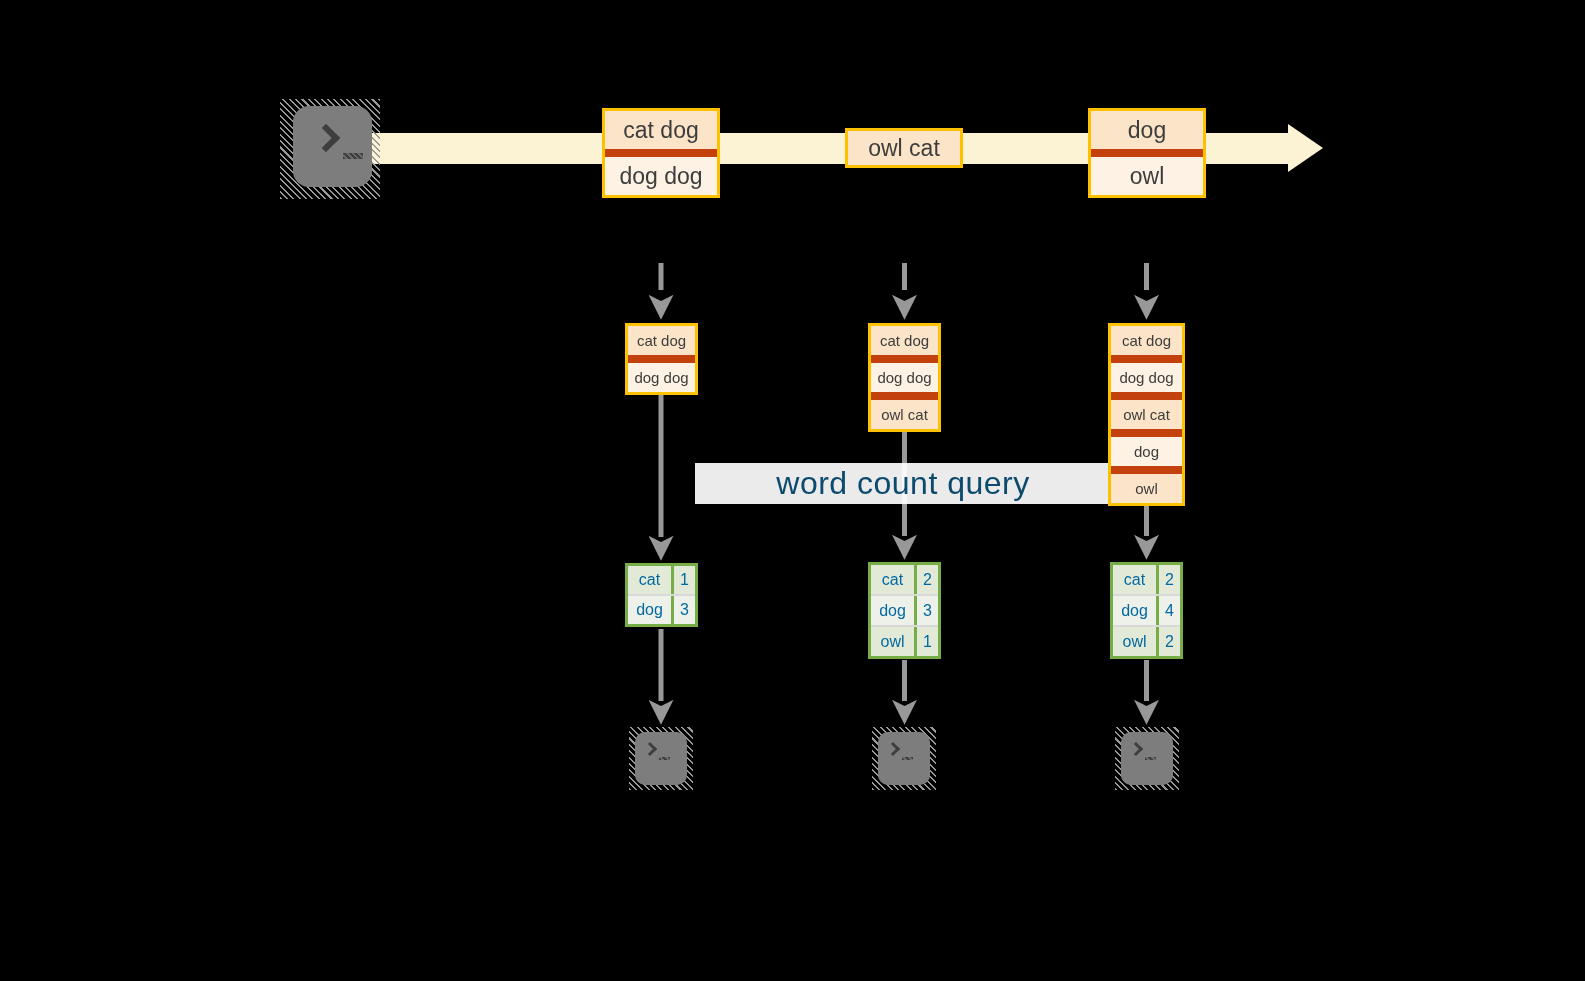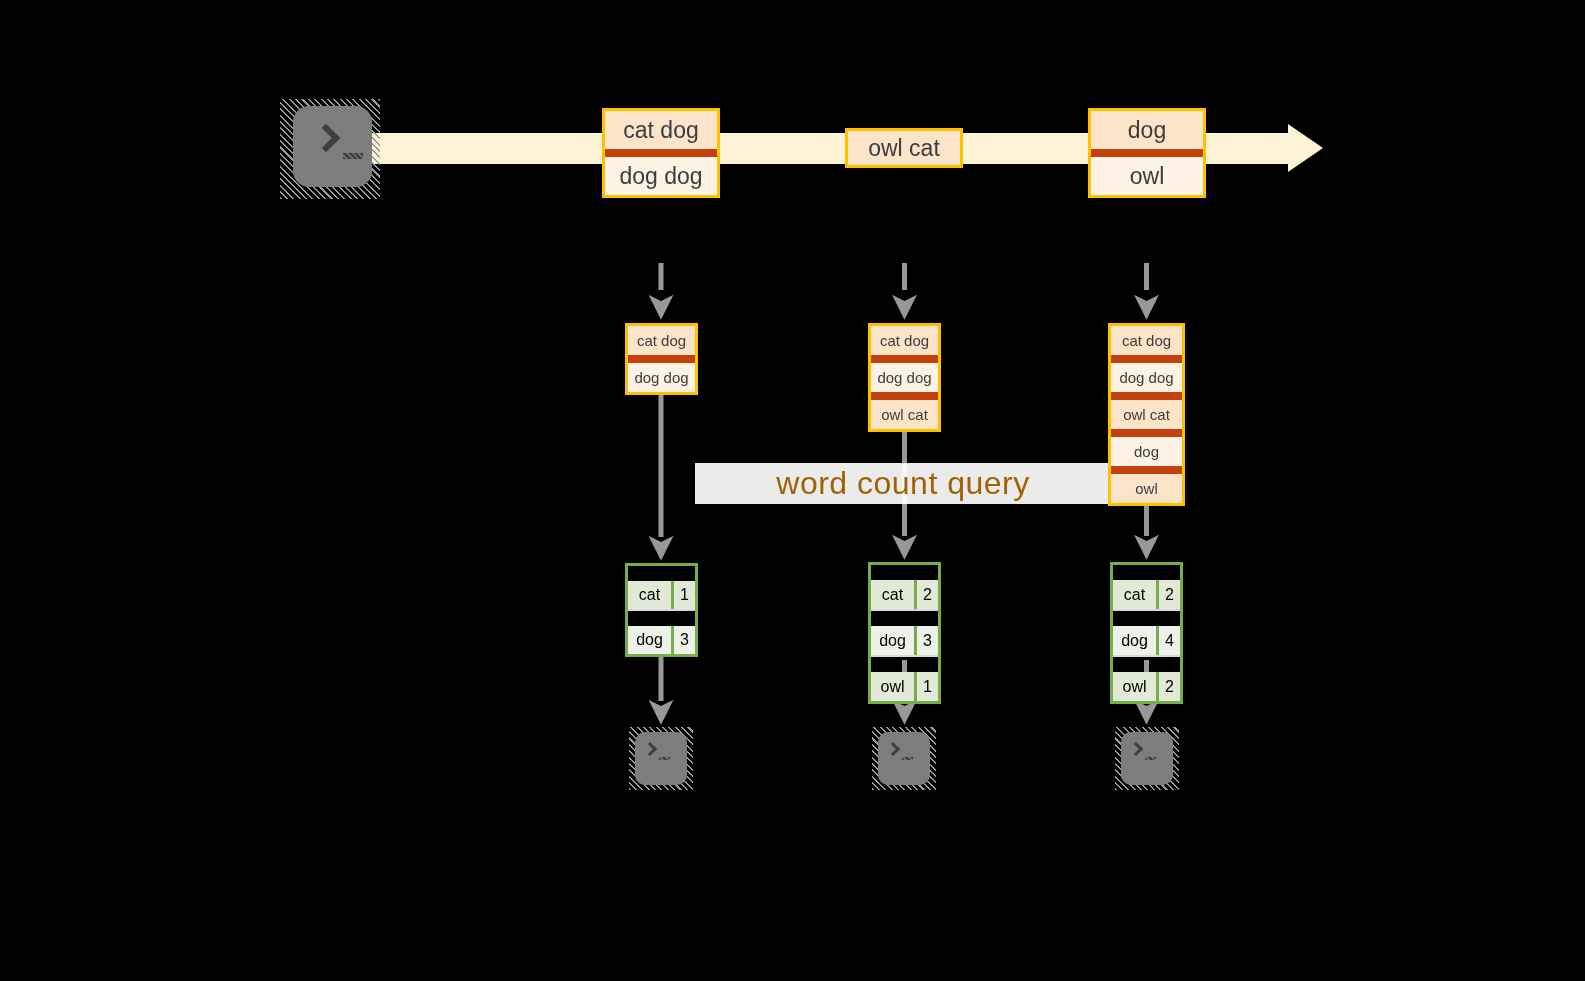--- a/index.html
+++ b/index.html
@@ -30,7 +30,7 @@
   
   .qlabel{position:absolute;left:695px;top:463px;width:416px;height:41px;z-index:3;
     background:rgba(255,255,255,0.92);display:flex;align-items:center;justify-content:center;}
-  .qlabel span{font-size:32px;font-weight:300;color:#a16207;letter-spacing:0.5px;}
+  .qlabel span{font-size:32px;font-weight:300;color:#0c4a6e;letter-spacing:0.5px;}
   
   .obox{position:absolute;z-index:4;border:3px solid #FDC100;background:#FDC100;}
   .obox .row{display:flex;align-items:center;justify-content:center;color:#3D3D3D;}

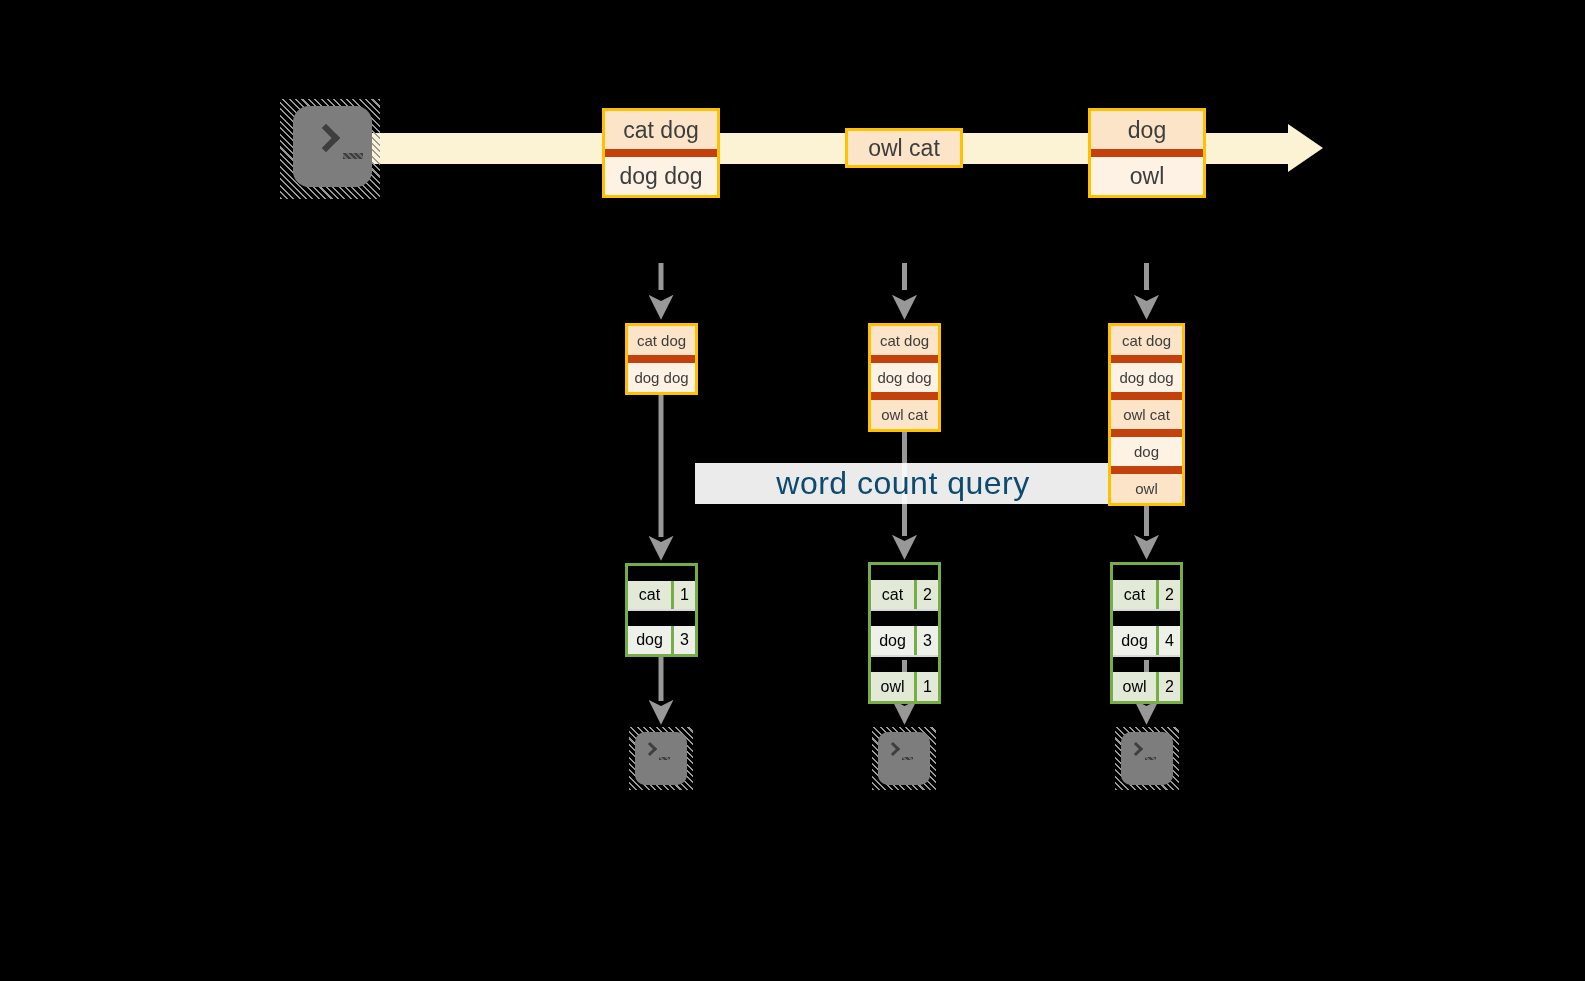--- a/index.html
+++ b/index.html
@@ -48,7 +48,7 @@
   .gtable .grow + .grow{border-top:2px solid rgba(255,255,255,0.85);}
   .gtable .grow.dark .cell{background:#E2E9D7;}
   .gtable .grow.light .cell{background:#EEF1EA;}
-  .gtable .cell{display:flex;align-items:center;justify-content:center;color:#000000;font-size:16px;margin-top:15px;}
+  .gtable .cell{display:flex;align-items:center;justify-content:center;color:#0369a1;font-size:16px;}
   .gtable .word{width:43px;}
   .gtable .num{width:21px;border-left:3px solid #76AD47;}
   .gt-0 .cell{height:28px;}

